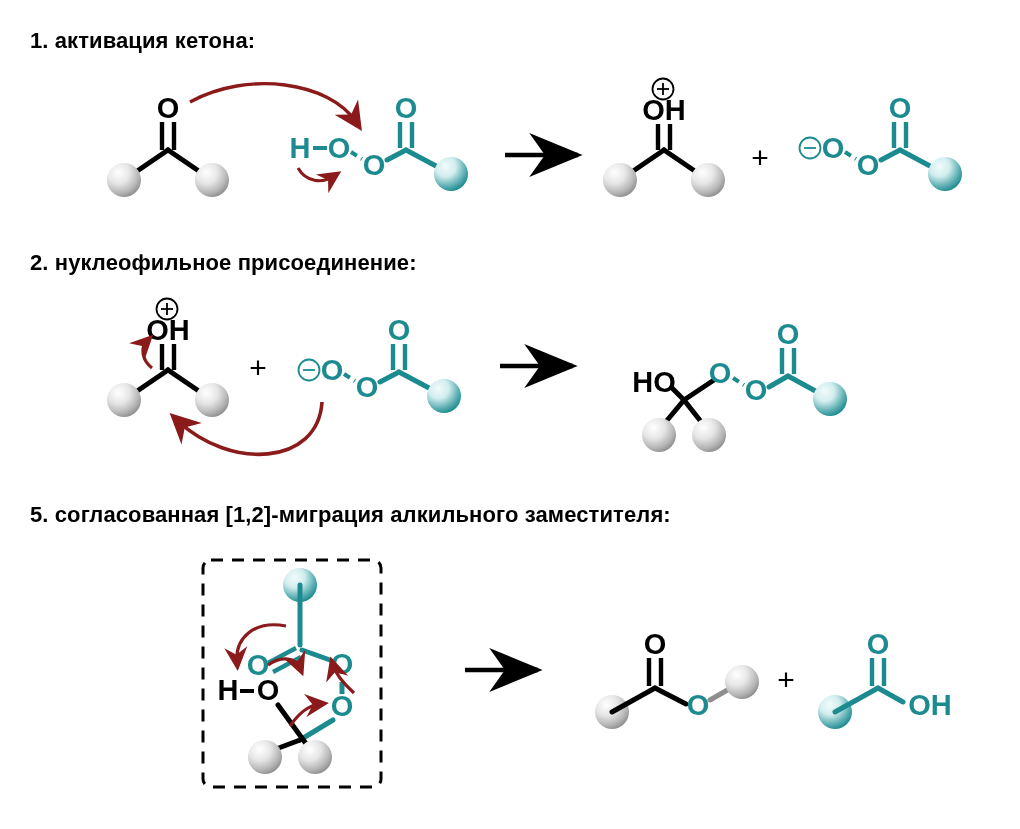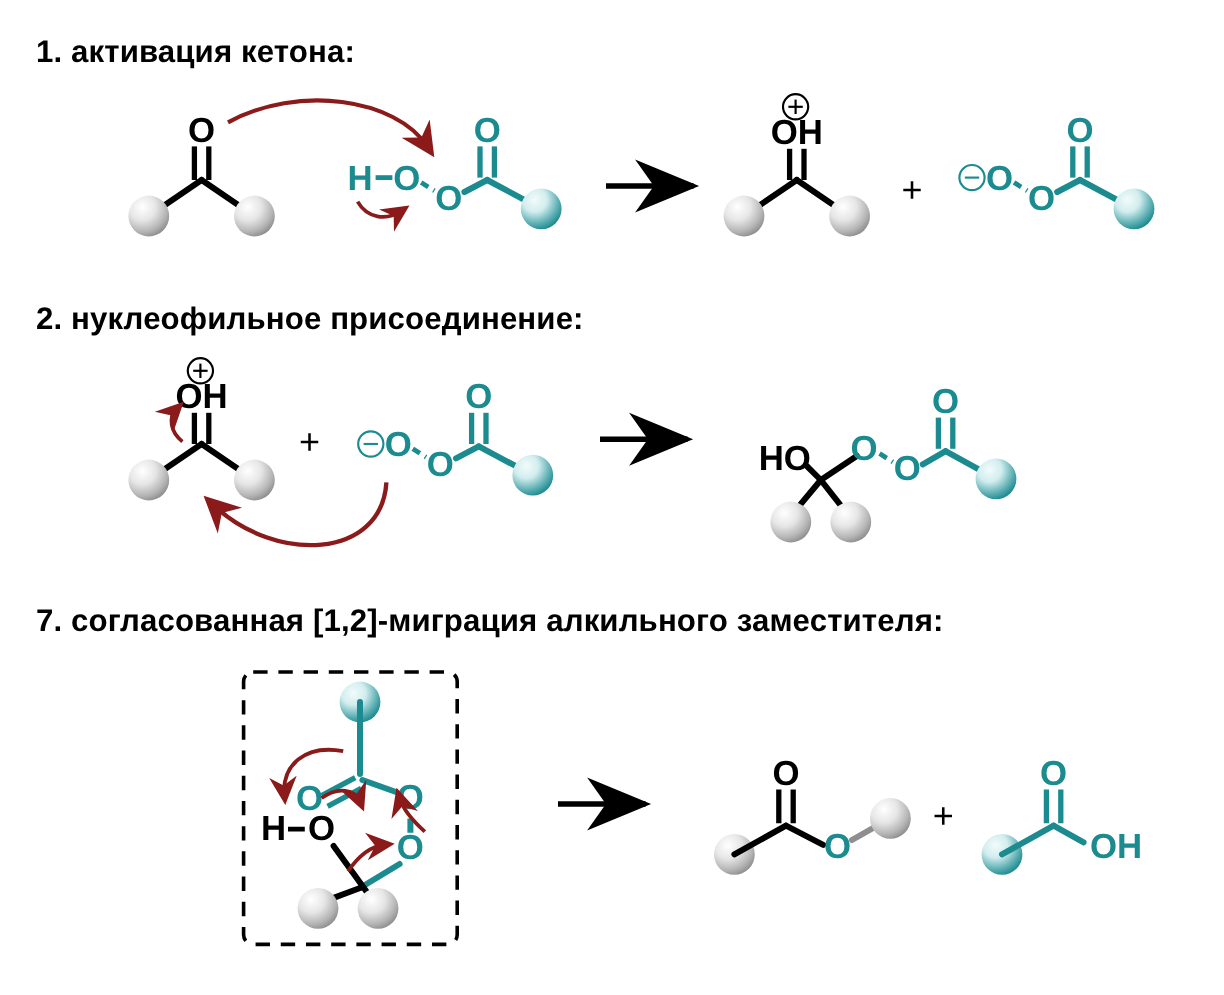--- a/index.html
+++ b/index.html
@@ -9,7 +9,7 @@
     position:absolute;
     font-family:"Liberation Sans",sans-serif;
     font-weight:bold;
-    font-size:26px;
+    font-size:22px;
     color:#000000;
     letter-spacing:0.1px;
     white-space:nowrap;

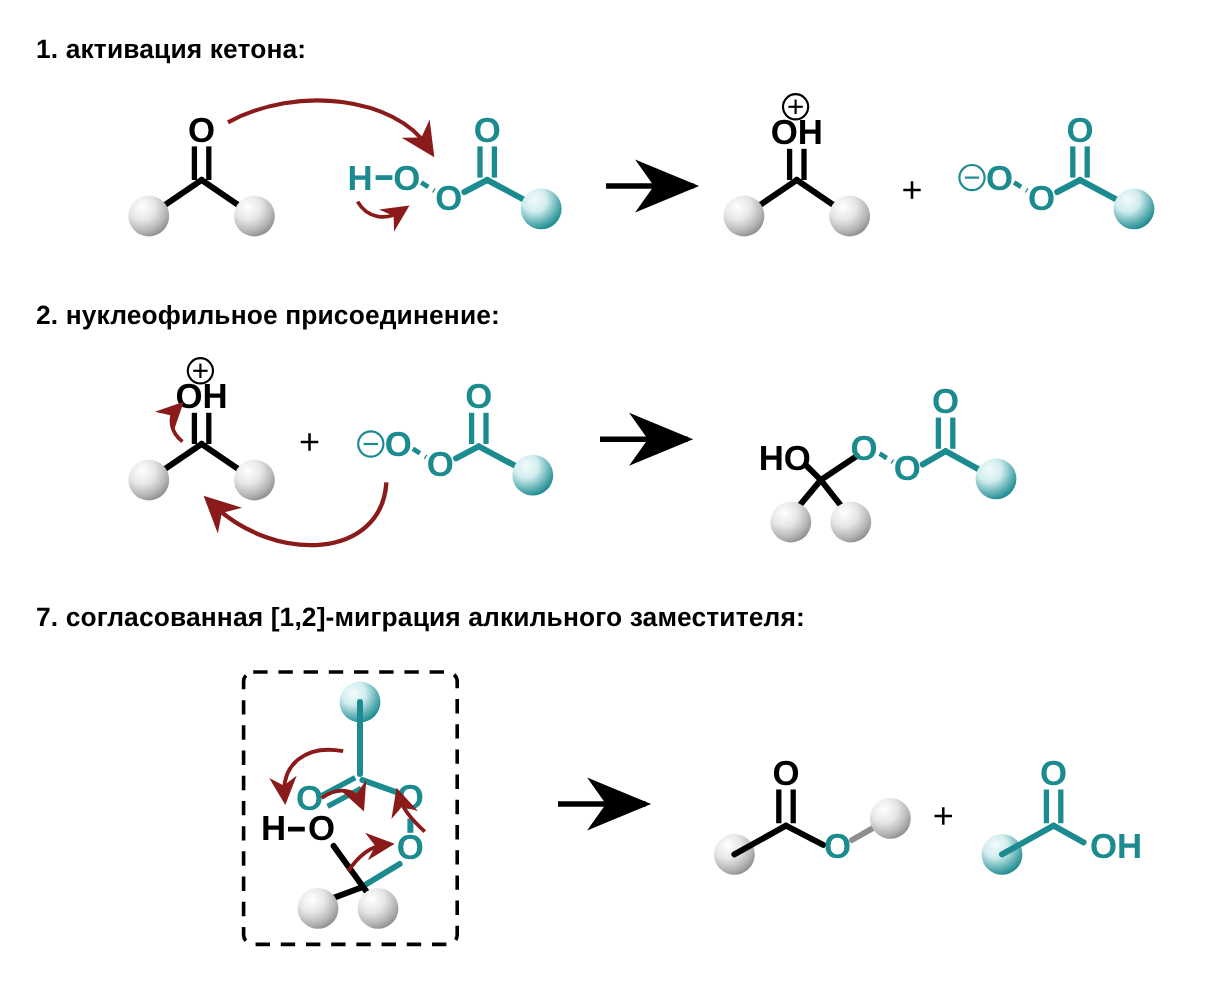--- a/index.html
+++ b/index.html
@@ -226,7 +226,7 @@
 
   <div class="heading" style="left:30px; top:250px;">2. нуклеофильное присоединение:</div>
 
-  <div class="heading" style="left:30px; top:502px;">7. согласованная [1,2]-миграция алкильного заместителя:</div>
+  <div class="heading" style="left:30px; top:502px;">5. согласованная [1,2]-миграция алкильного заместителя:</div>
 
 
 </div>

